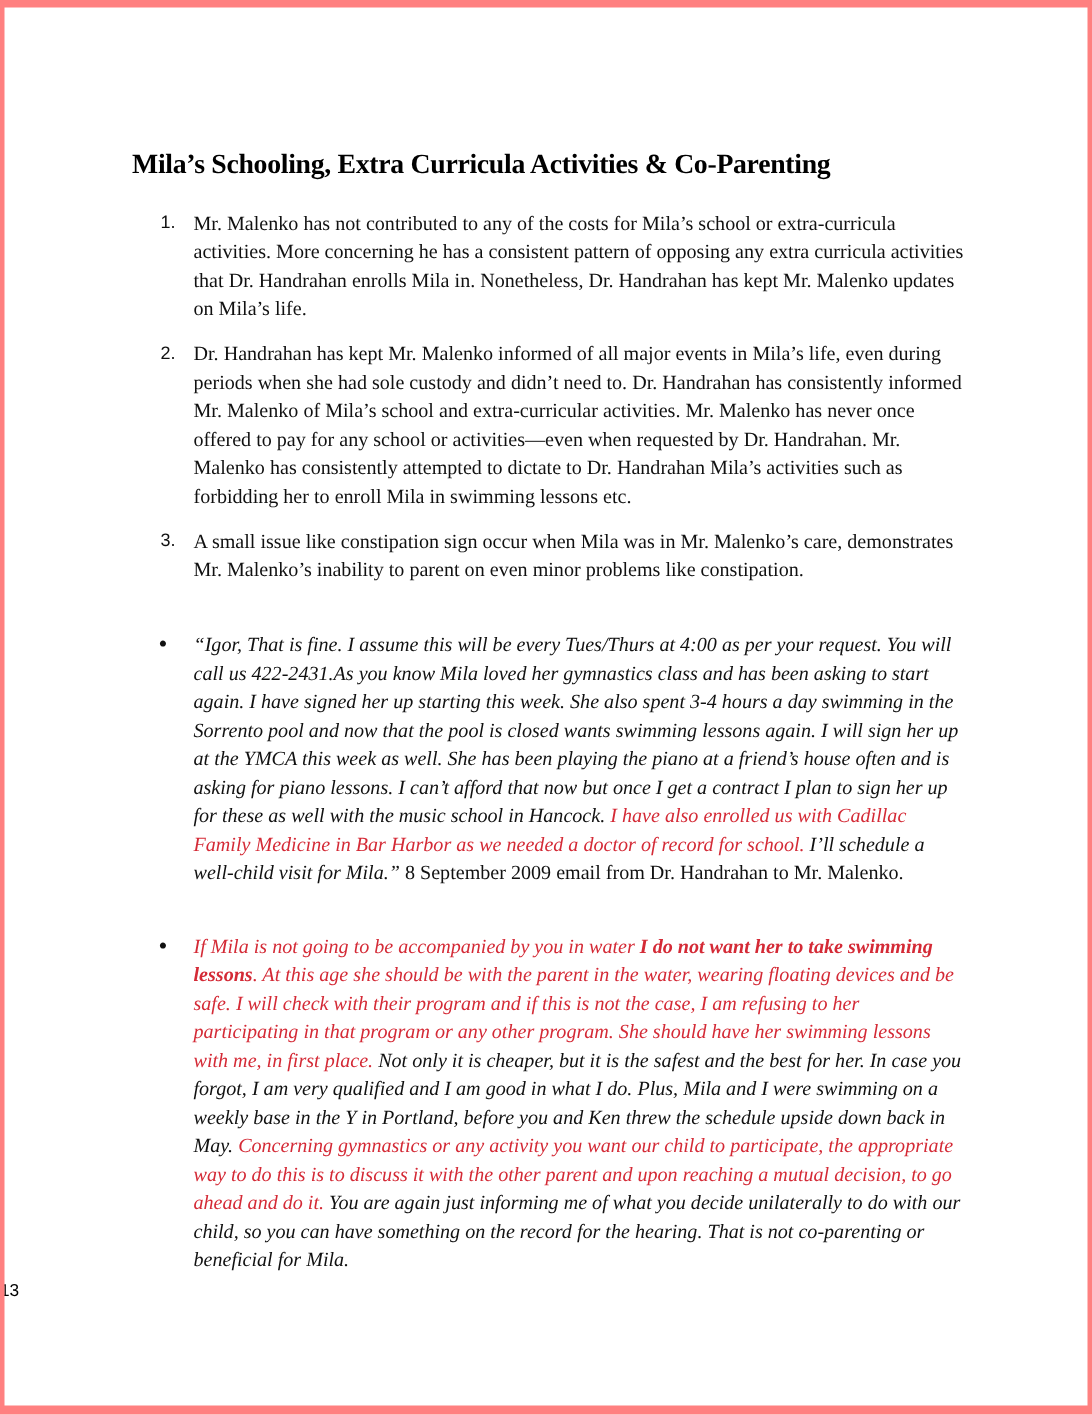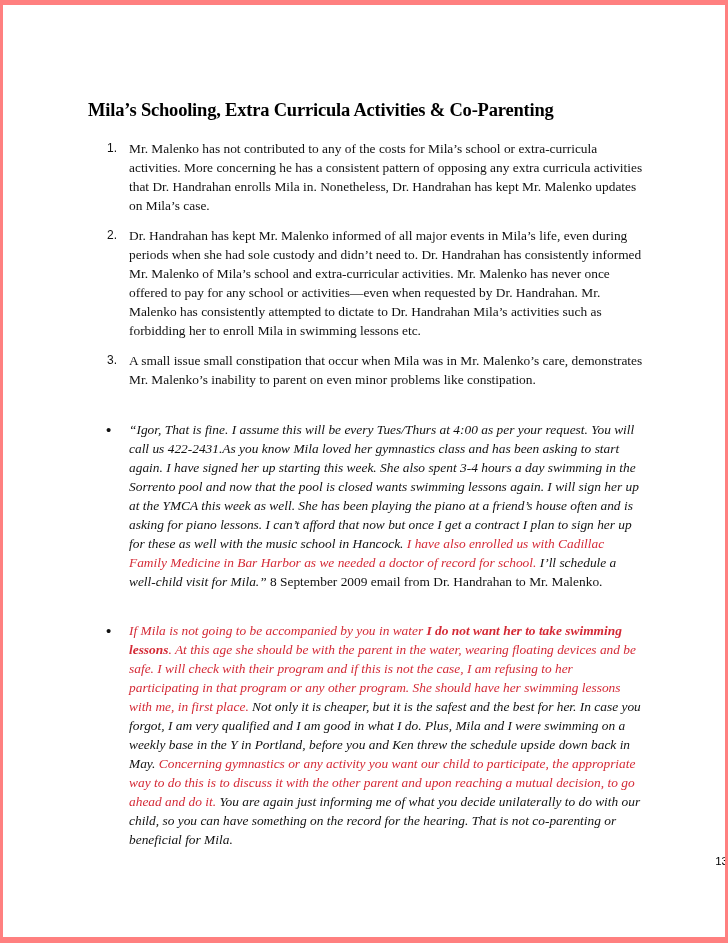--- a/index.html
+++ b/index.html
@@ -49,7 +49,7 @@
 
   <div class="item" style="top:139px;">
     <span class="marker">1.</span>
-    <span>Mr. Malenko has not contributed to any of the costs for Mila’s school or extra-curricula activities. More concerning he has a consistent pattern of opposing any extra curricula activities that Dr. Handrahan enrolls Mila in. Nonetheless, Dr. Handrahan has kept Mr. Malenko updates on Mila’s case.</span>
+    <span>Mr. Malenko has not contributed to any of the costs for Mila’s school or extra-curricula activities. More concerning he has a consistent pattern of opposing any extra curricula activities that Dr. Handrahan enrolls Mila in. Nonetheless, Dr. Handrahan has kept Mr. Malenko updates on Mila’s life.</span>
   </div>
 
   <div class="item" style="top:226px;">

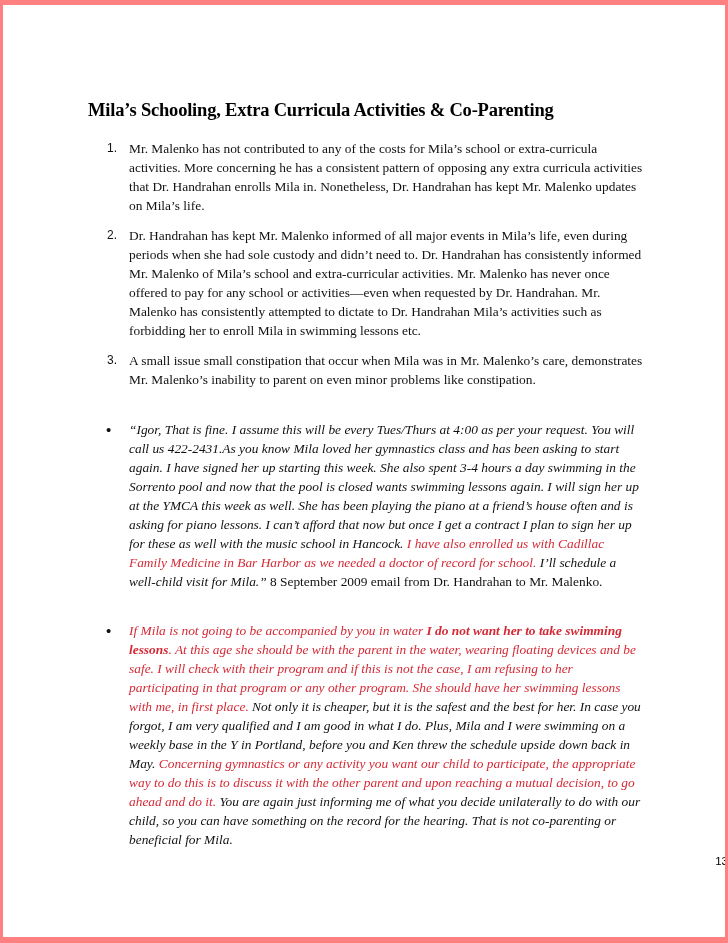--- a/index.html
+++ b/index.html
@@ -59,7 +59,7 @@
 
   <div class="item" style="top:351px;">
     <span class="marker">3.</span>
-    <span>A small issue small constipation that occur when Mila was in Mr. Malenko’s care, demonstrates  Mr. Malenko’s inability to parent on even minor problems like constipation.</span>
+    <span>A small issue like constipation sign occur when Mila was in Mr. Malenko’s care, demonstrates  Mr. Malenko’s inability to parent on even minor problems like constipation.</span>
   </div>
 
   <div class="item" style="top:420px;">

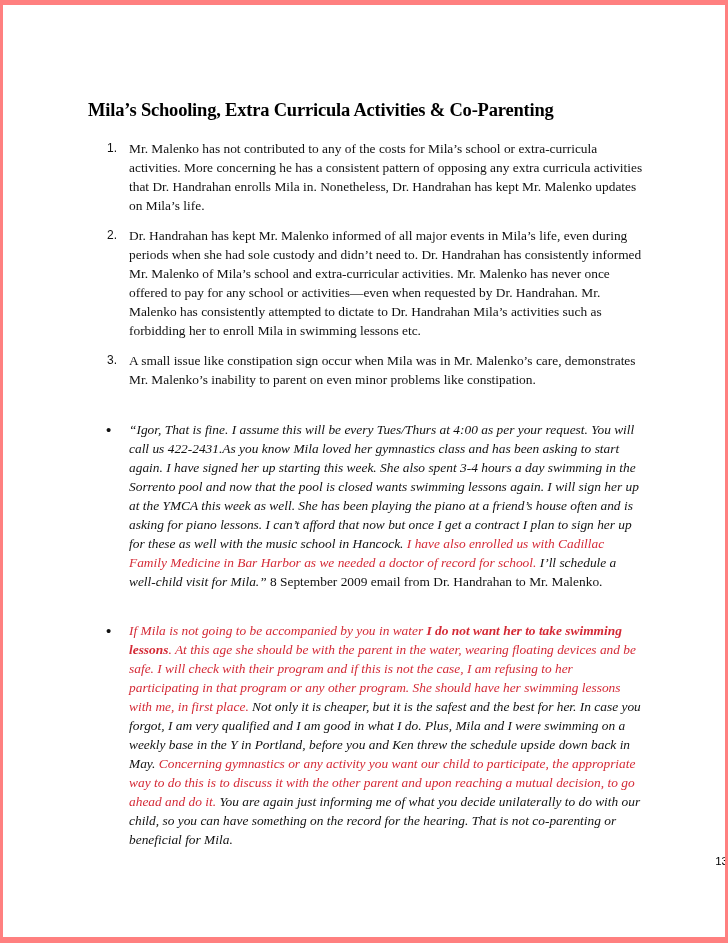--- a/index.html
+++ b/index.html
@@ -36,7 +36,7 @@
   .red { color: #d42a36; font-style: italic; }
   .b { font-weight: bold; }
   .pagenum {
-    position: absolute; left: 0; width: 728px; top: 855px; text-align: right;
+    position: absolute; left: 0; width: 728px; top: 855px; text-align: left;
     font-family: "Liberation Sans", sans-serif; font-size: 11.5px; color: #000;
   }
 </style>

